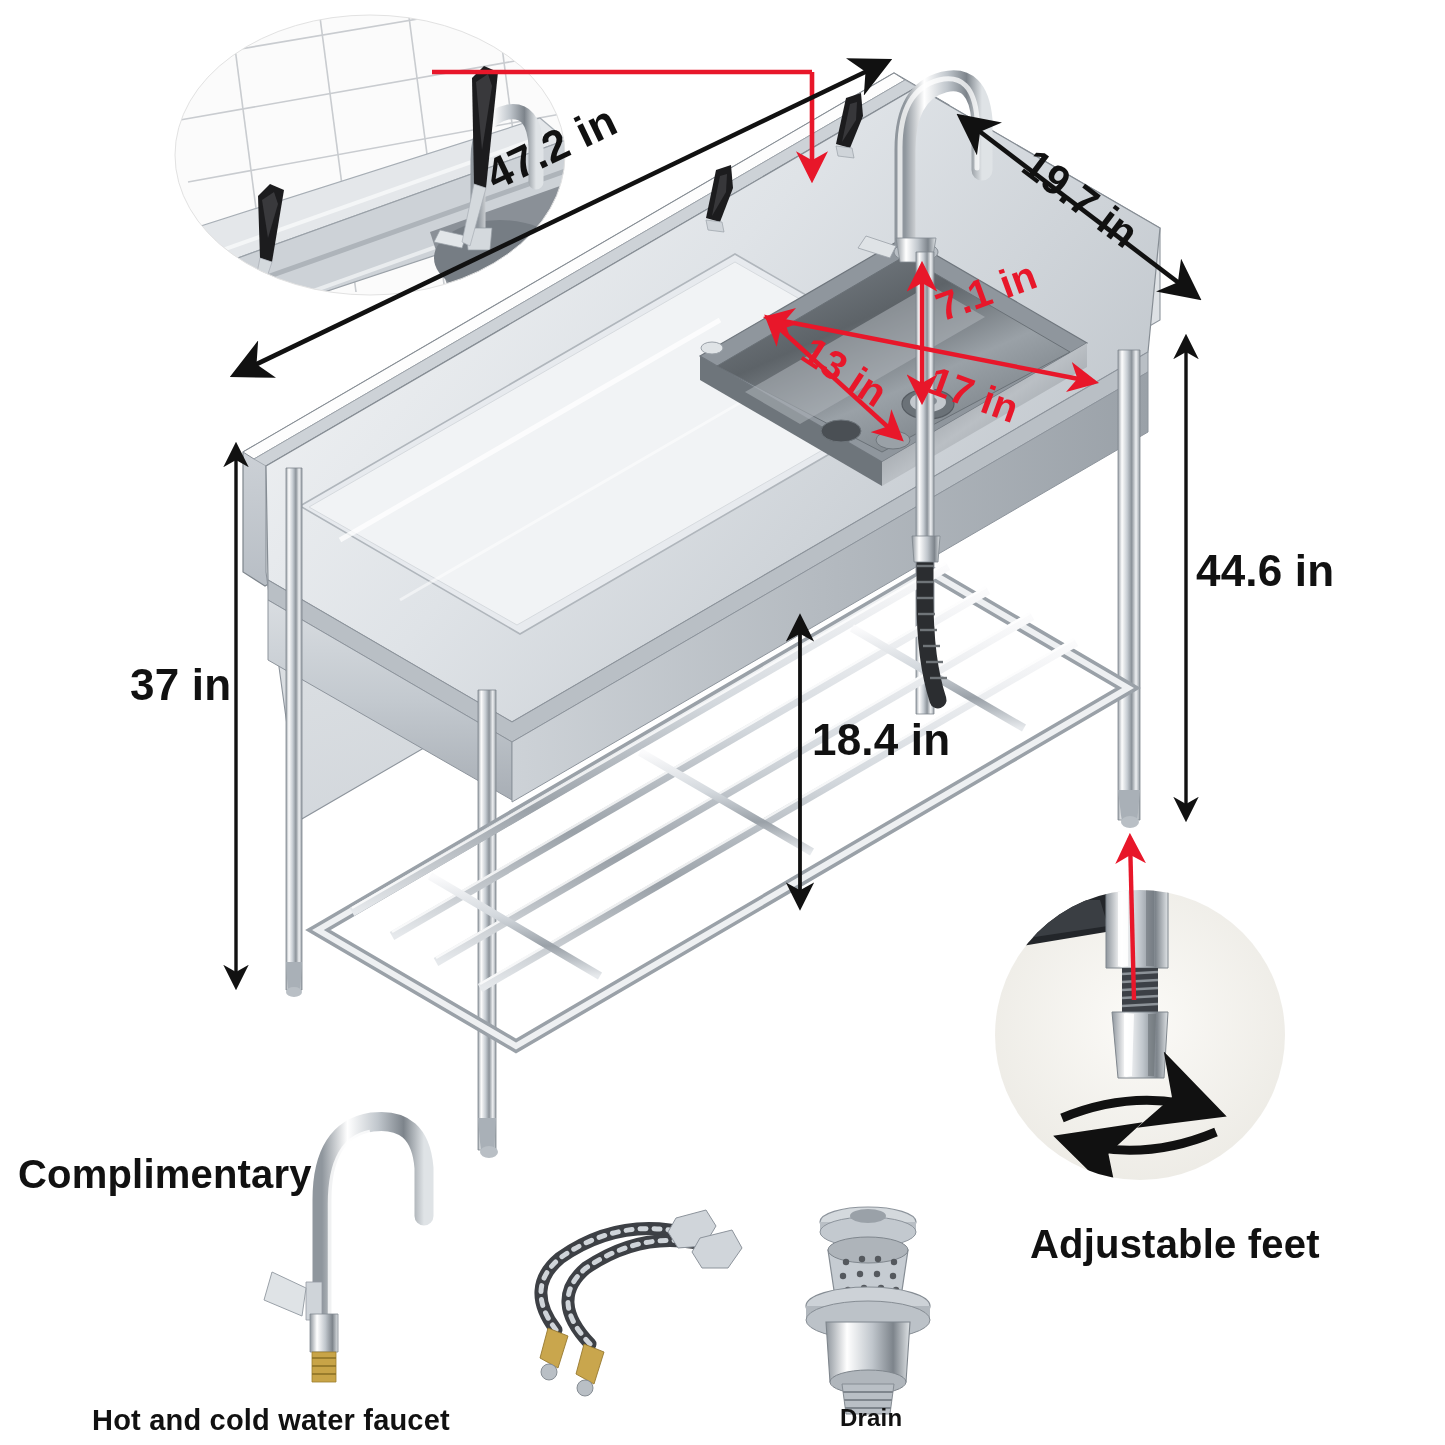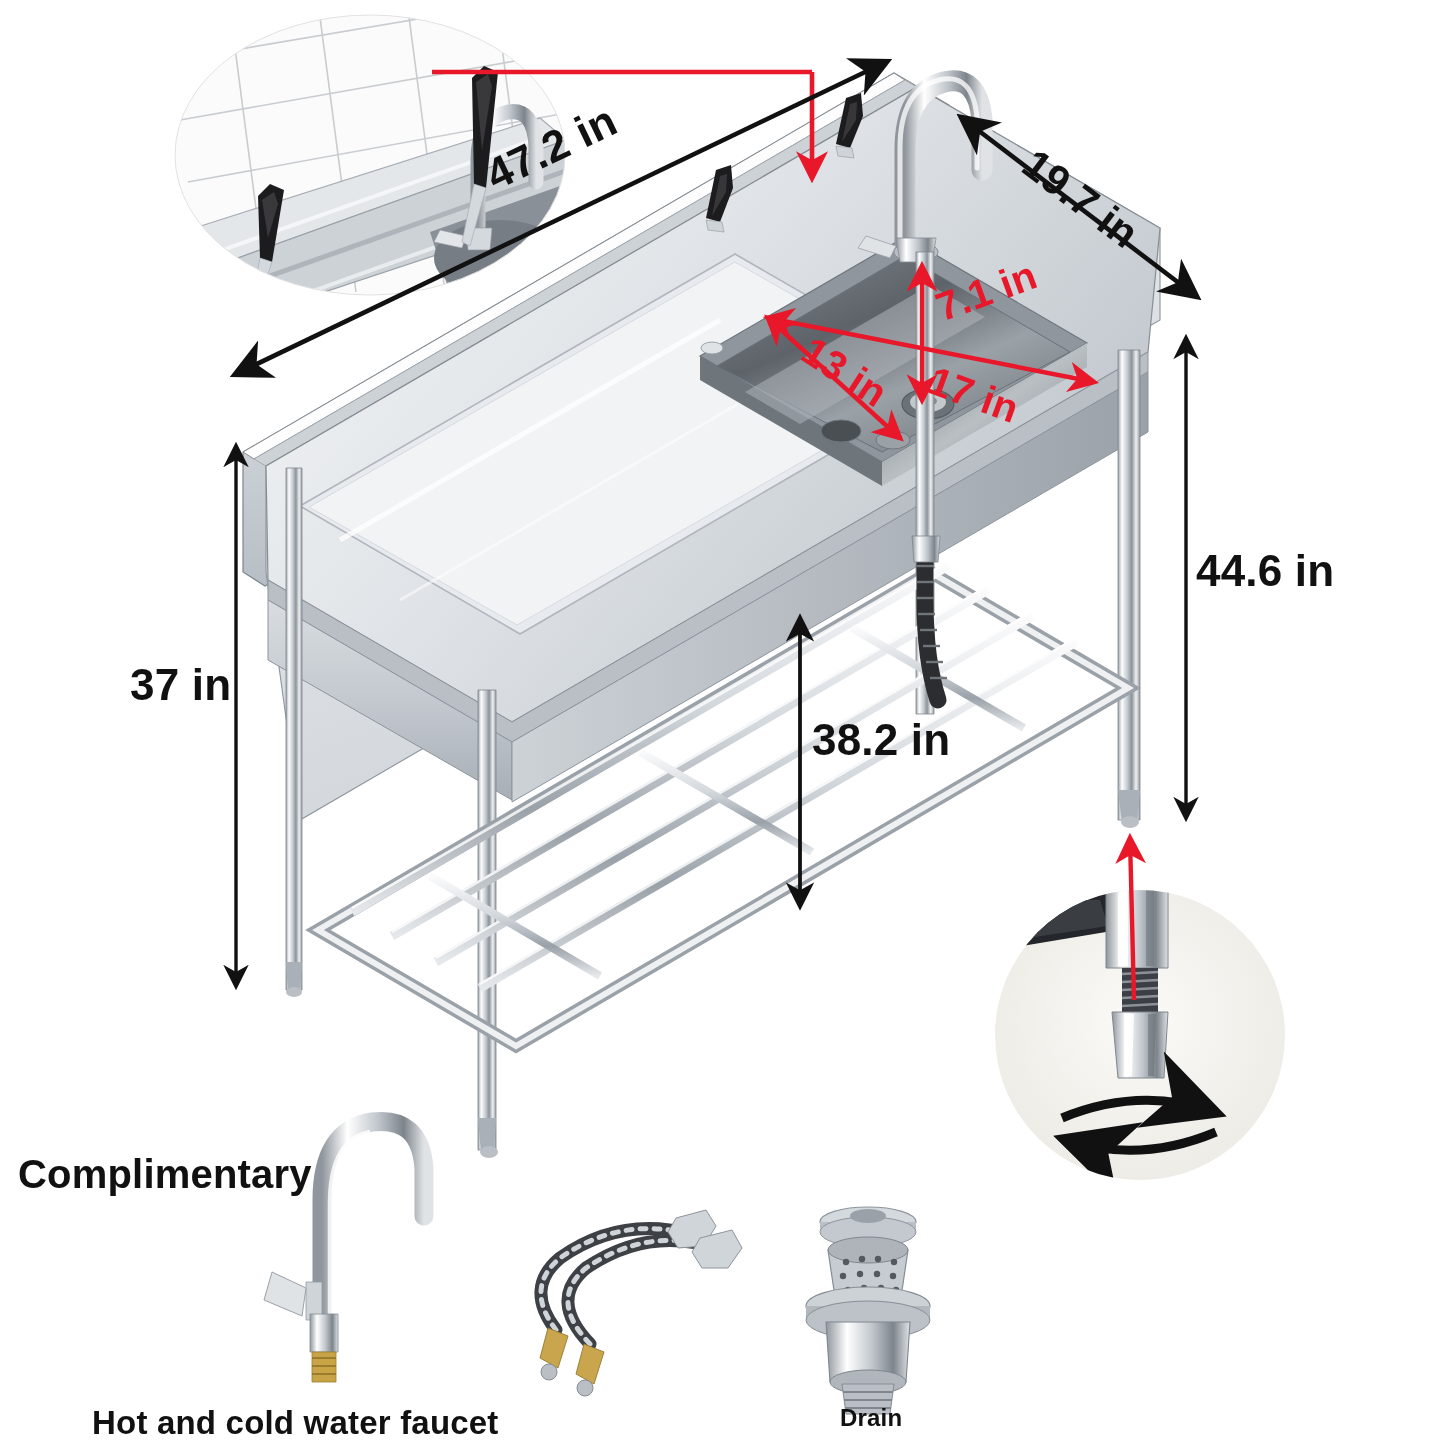--- a/index.html
+++ b/index.html
@@ -406,7 +406,7 @@
 
 <div class="lbl blk" style="left:1196px;top:546px;font-size:44px;">44.6 in</div>
 
-<div class="lbl blk" style="left:812px;top:715px;font-size:44px;">38.2 in</div>
+<div class="lbl blk" style="left:812px;top:715px;font-size:44px;">18.4 in</div>
 
 <div class="lbl red" style="left:930px;top:288px;font-size:40px;transform:rotate(-20deg);transform-origin:left top;">7.1 in</div>
 

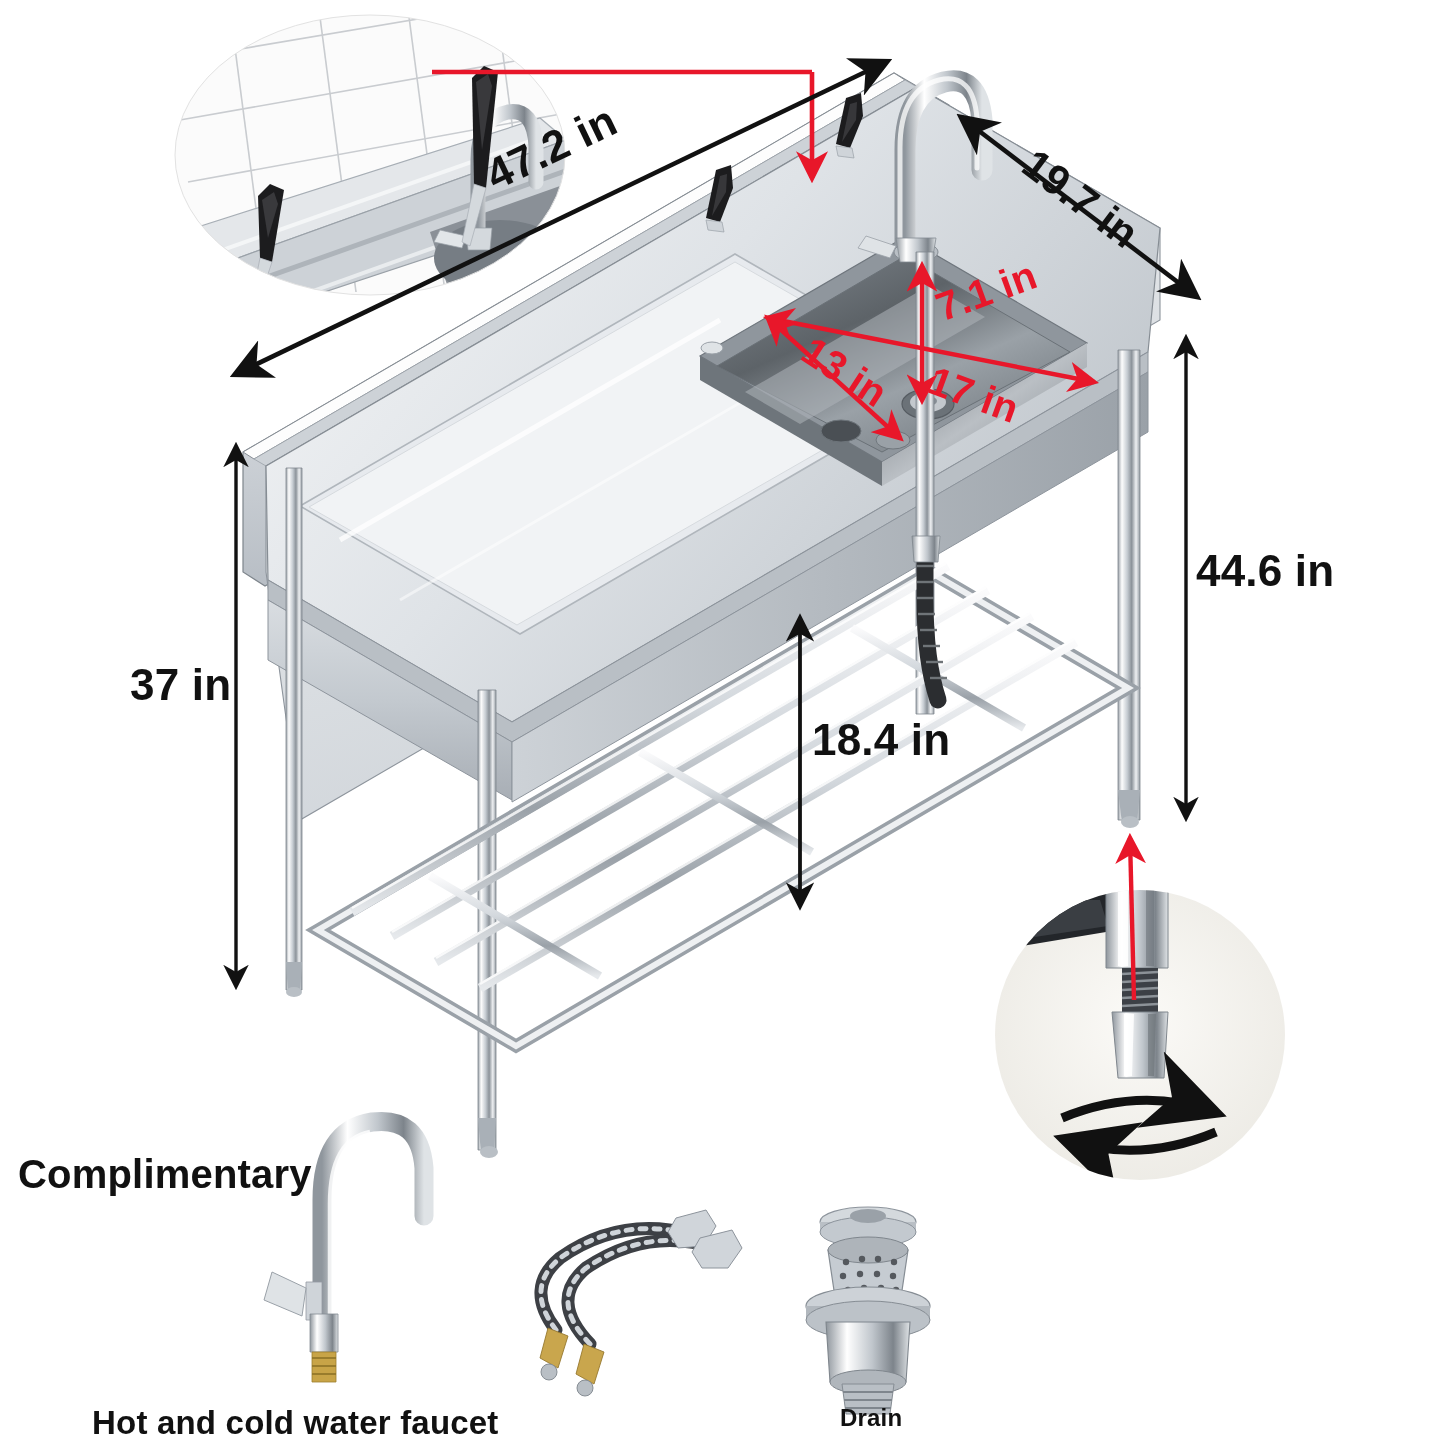--- a/index.html
+++ b/index.html
@@ -414,6 +414,7 @@
 
 <div class="lbl red" style="left:938px;top:358px;font-size:40px;transform:rotate(20deg);transform-origin:left top;">17 in</div>
 
+<div class="lbl blk" style="left:1030px;top:1222px;font-size:40px;">Adjustable feet</div>
 
 <div class="lbl blk" style="left:18px;top:1152px;font-size:40px;">Complimentary</div>
 

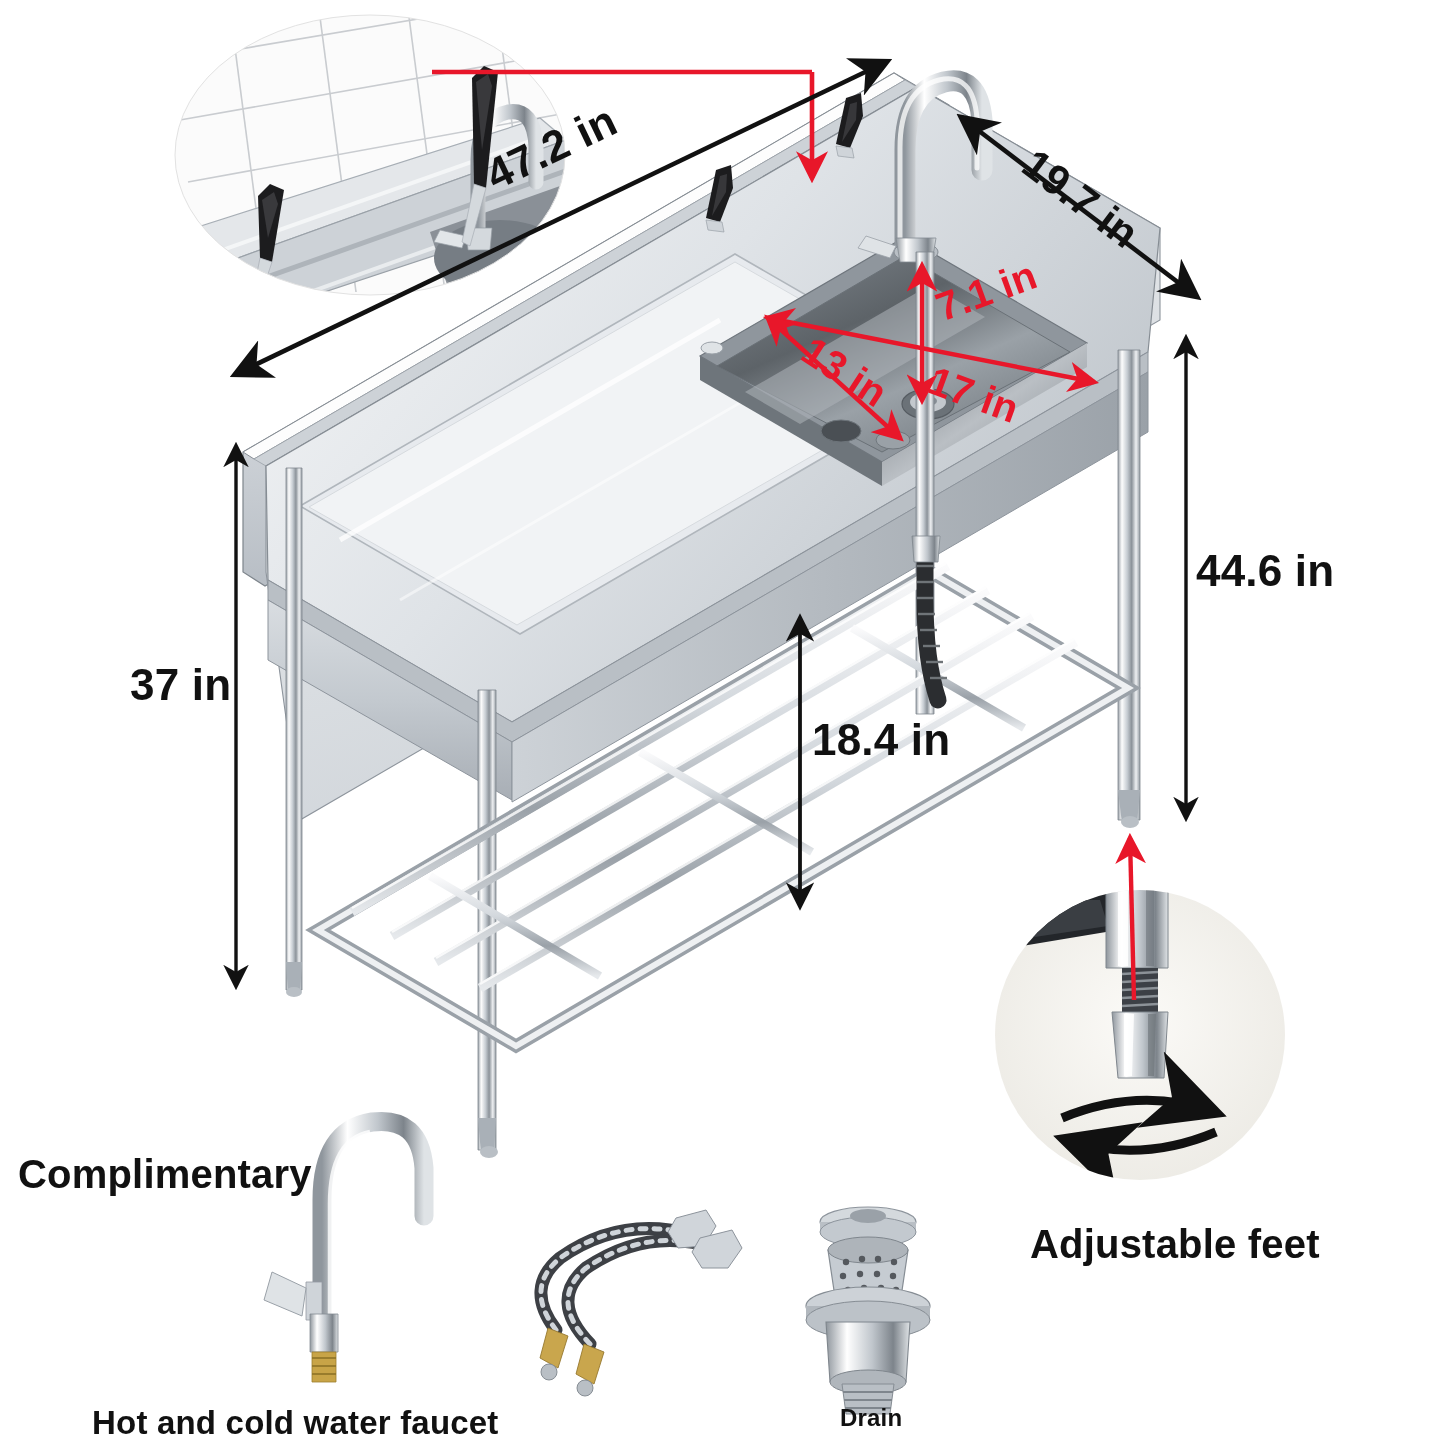--- a/index.html
+++ b/index.html
@@ -418,7 +418,7 @@
 
 <div class="lbl blk" style="left:18px;top:1152px;font-size:40px;">Complimentary</div>
 
-<div class="lbl blk" style="left:92px;top:1404px;font-size:33px;">Hot and cold water faucet</div>
+<div class="lbl blk" style="left:92px;top:1404px;font-size:29px;">Hot and cold water faucet</div>
 <div class="lbl blk" style="left:840px;top:1404px;font-size:24px;">Drain</div>
 
 </div>

